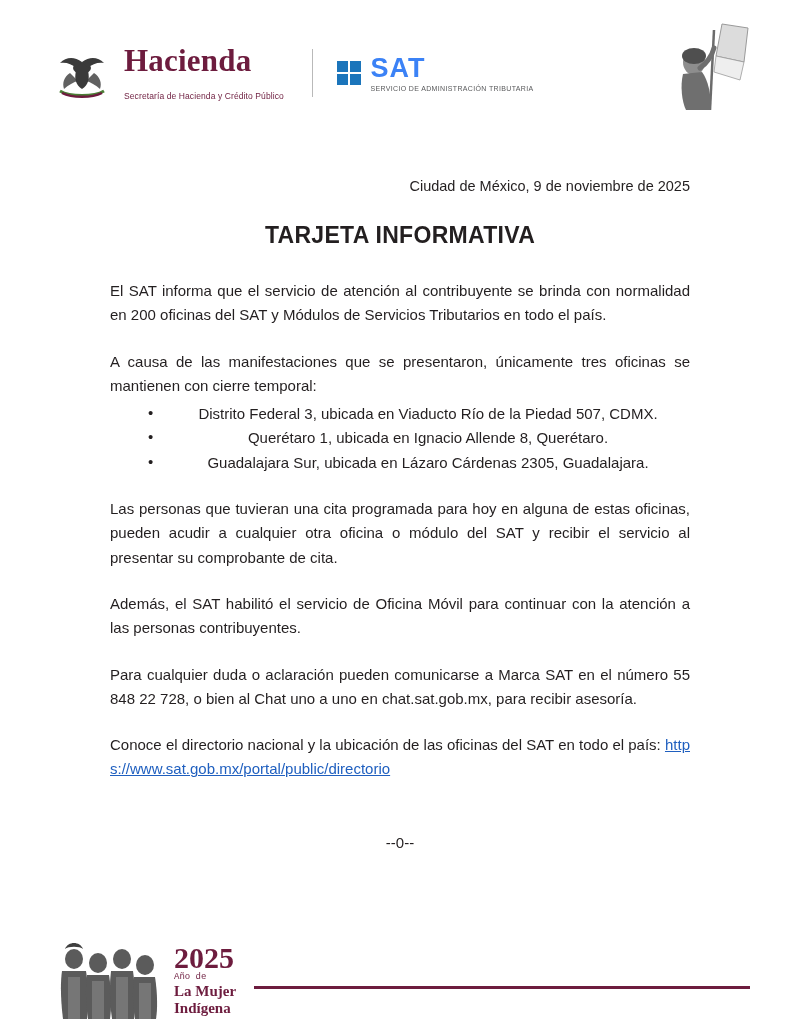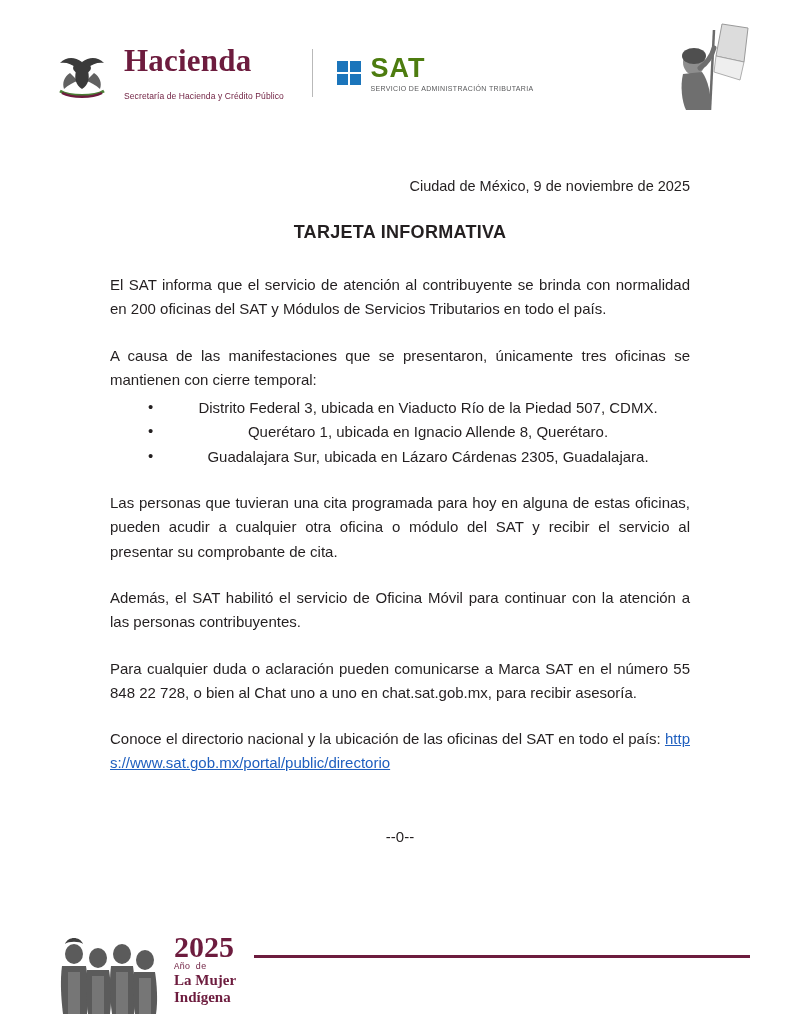--- a/index.html
+++ b/index.html
@@ -89,7 +89,7 @@
     font-family: "Liberation Sans", sans-serif;
     font-size: 27px;
     font-weight: 700;
-    color: #4d7c0f;
+    color: #3b82f6;
     letter-spacing: 1px;
     line-height: 1;
   }

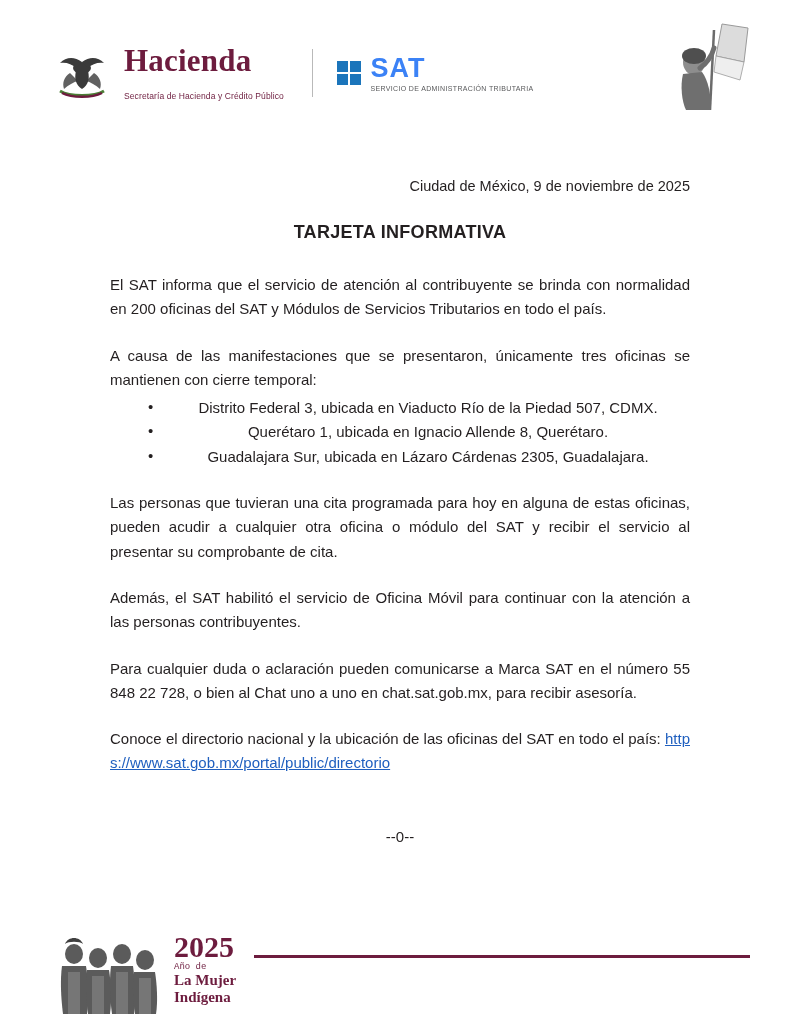--- a/index.html
+++ b/index.html
@@ -125,7 +125,7 @@
   .doc-title {
     text-align: center;
     font-family: "Liberation Sans", sans-serif;
-    font-size: 18px;
+    font-size: 23px;
     font-weight: 700;
     letter-spacing: 0.3px;
     margin-top: 28px;

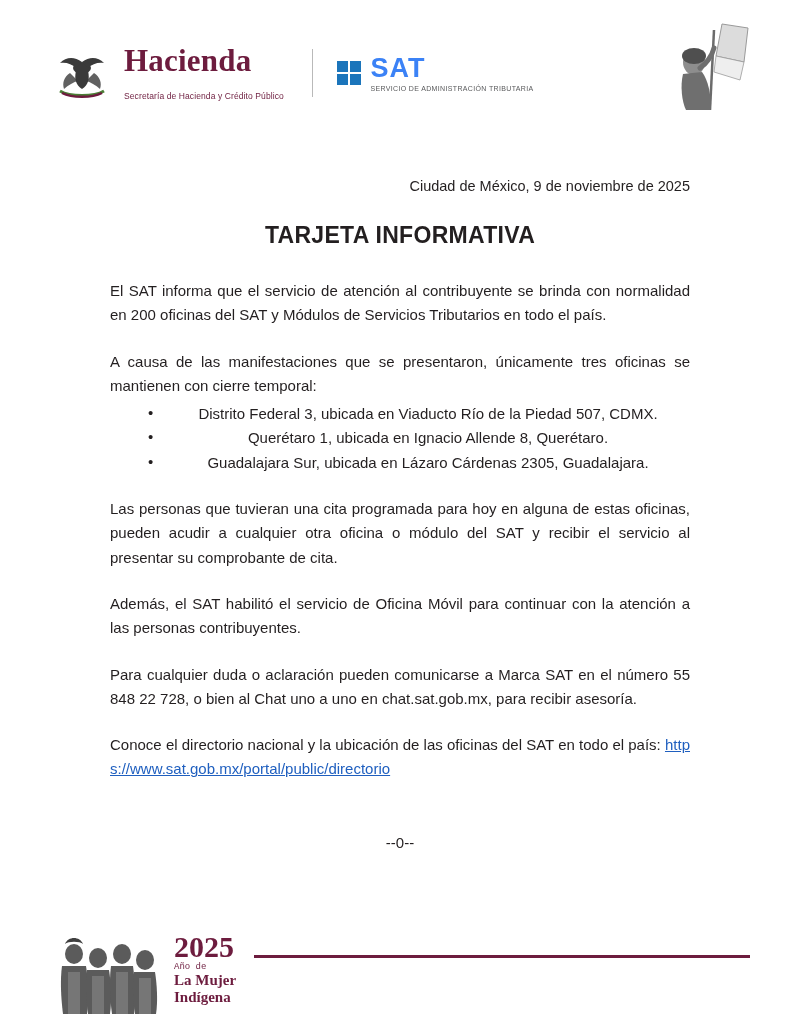--- a/index.html
+++ b/index.html
@@ -184,7 +184,7 @@
   }
   .footer-inner {
     display: flex;
-    align-items: center;
+    align-items: flex-end;
     padding: 0 50px 16px 52px;
     height: 100%;
     box-sizing: border-box;

